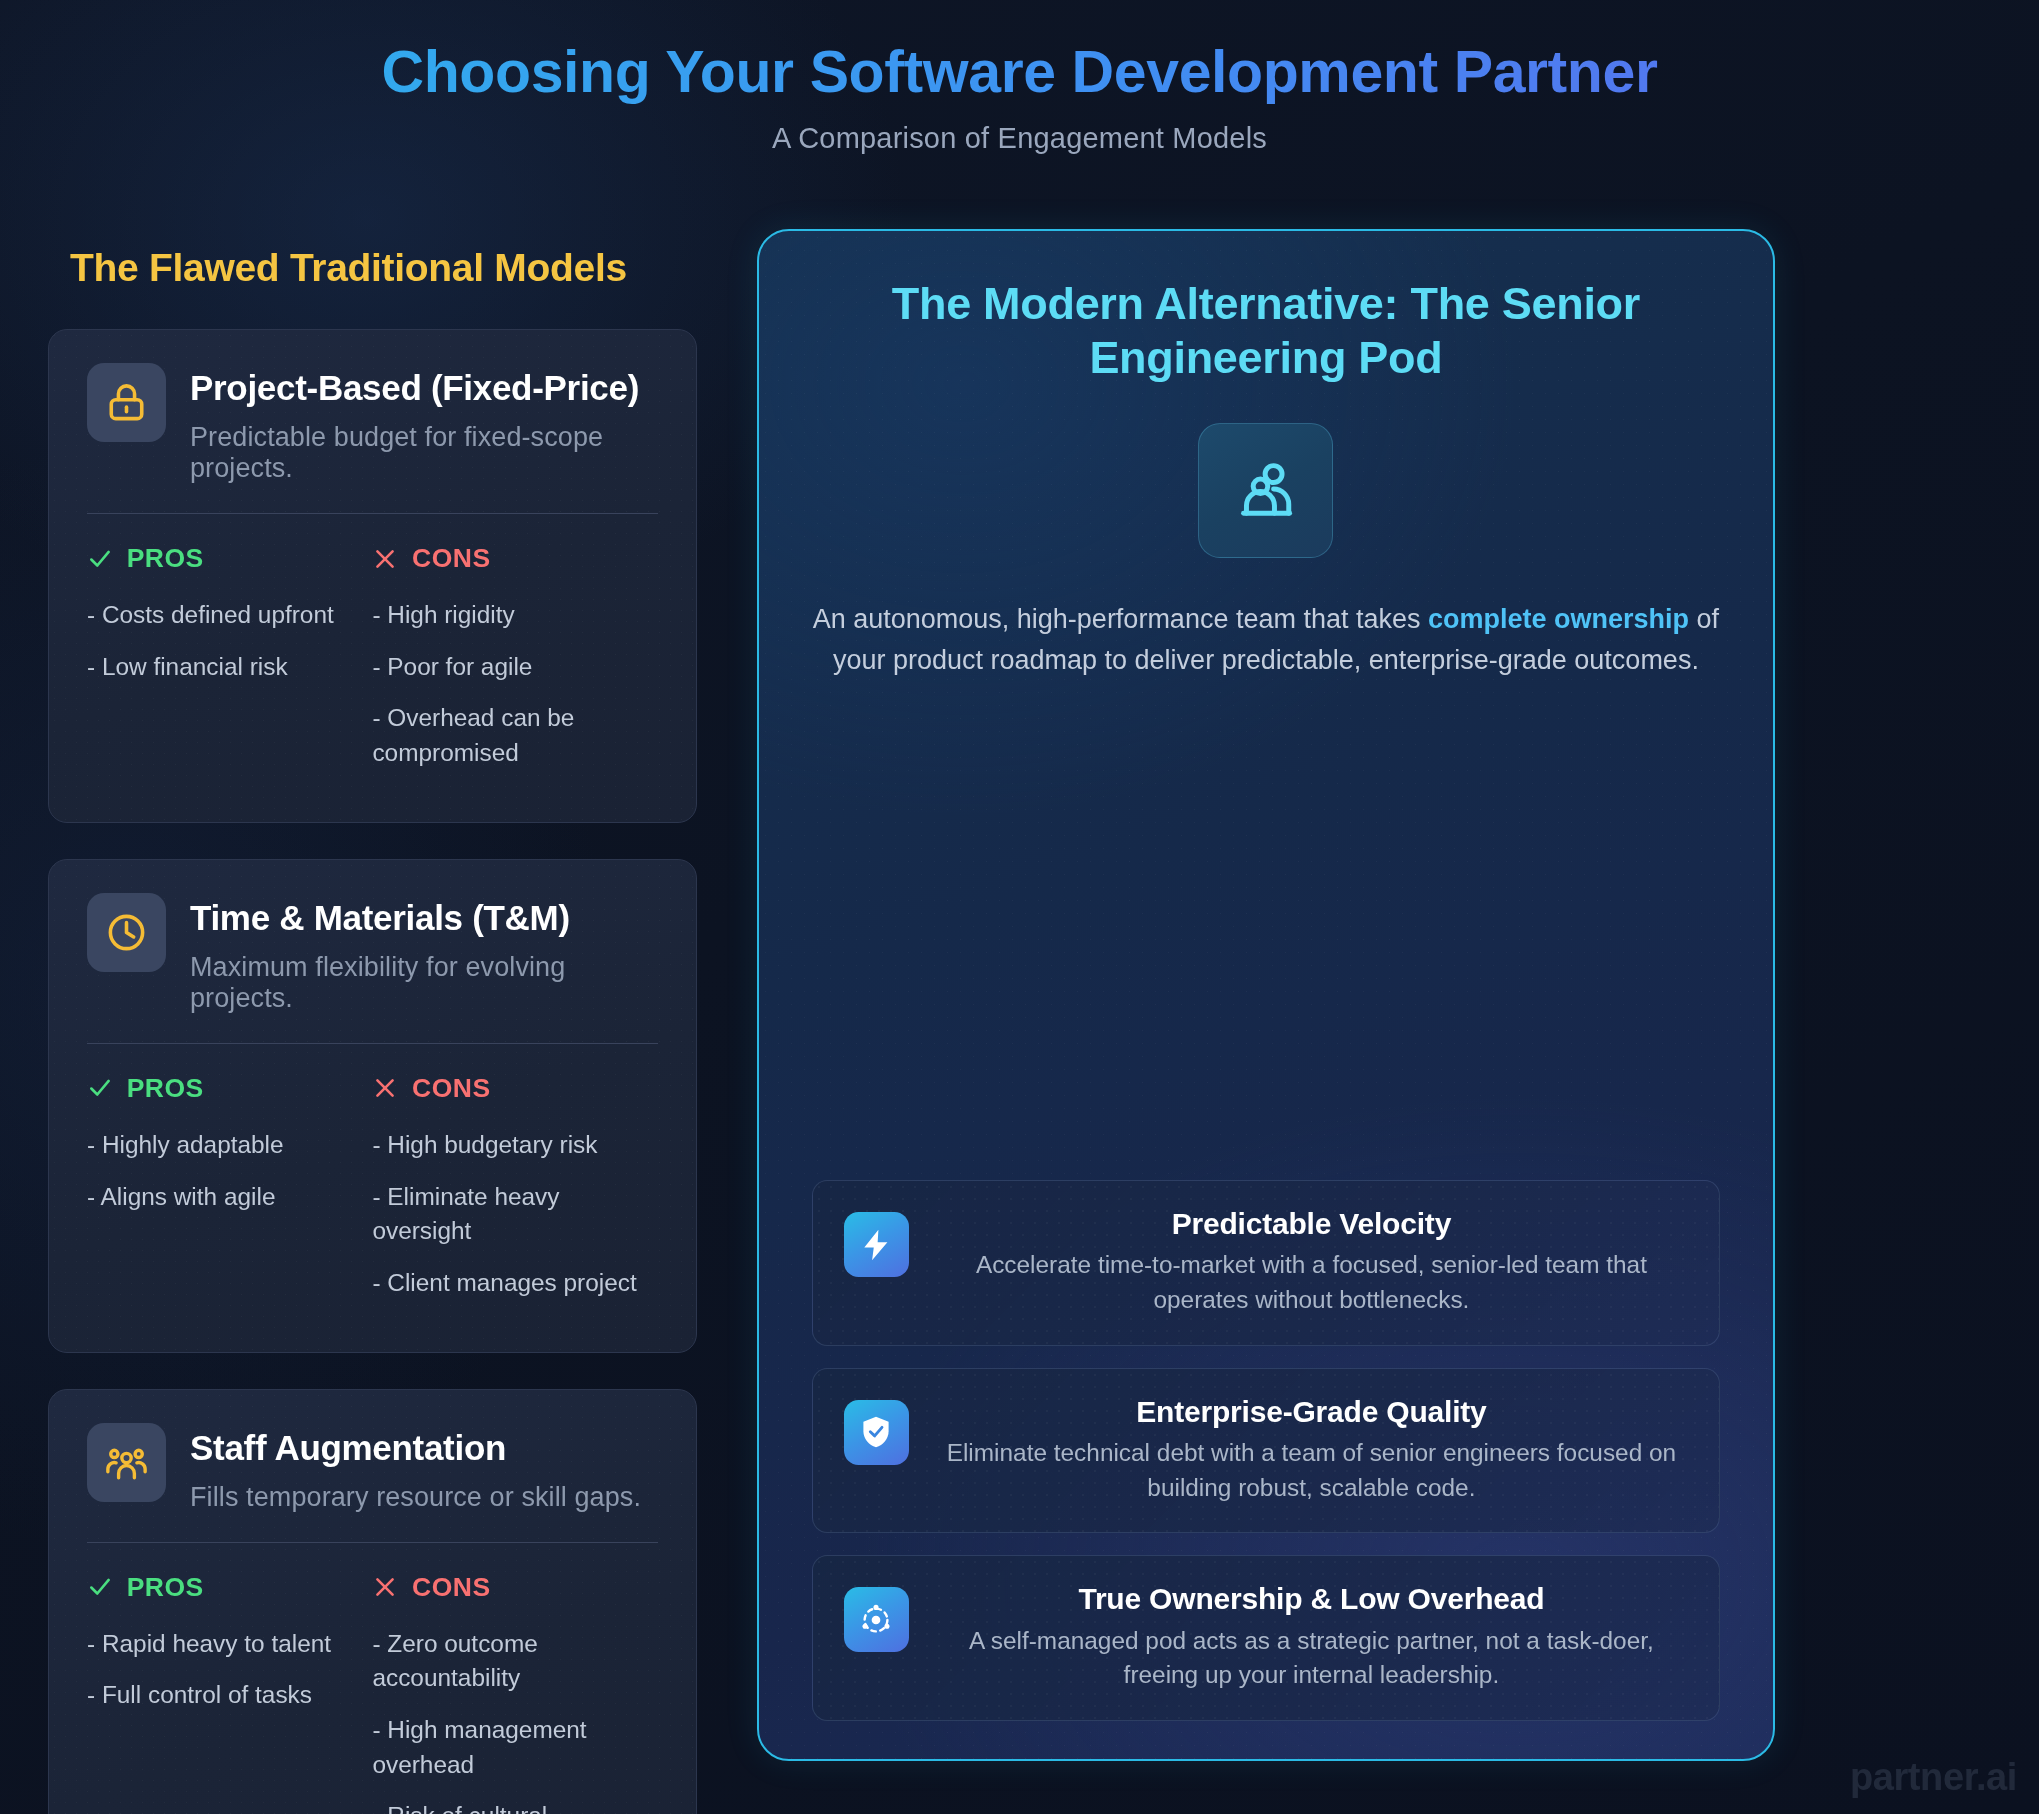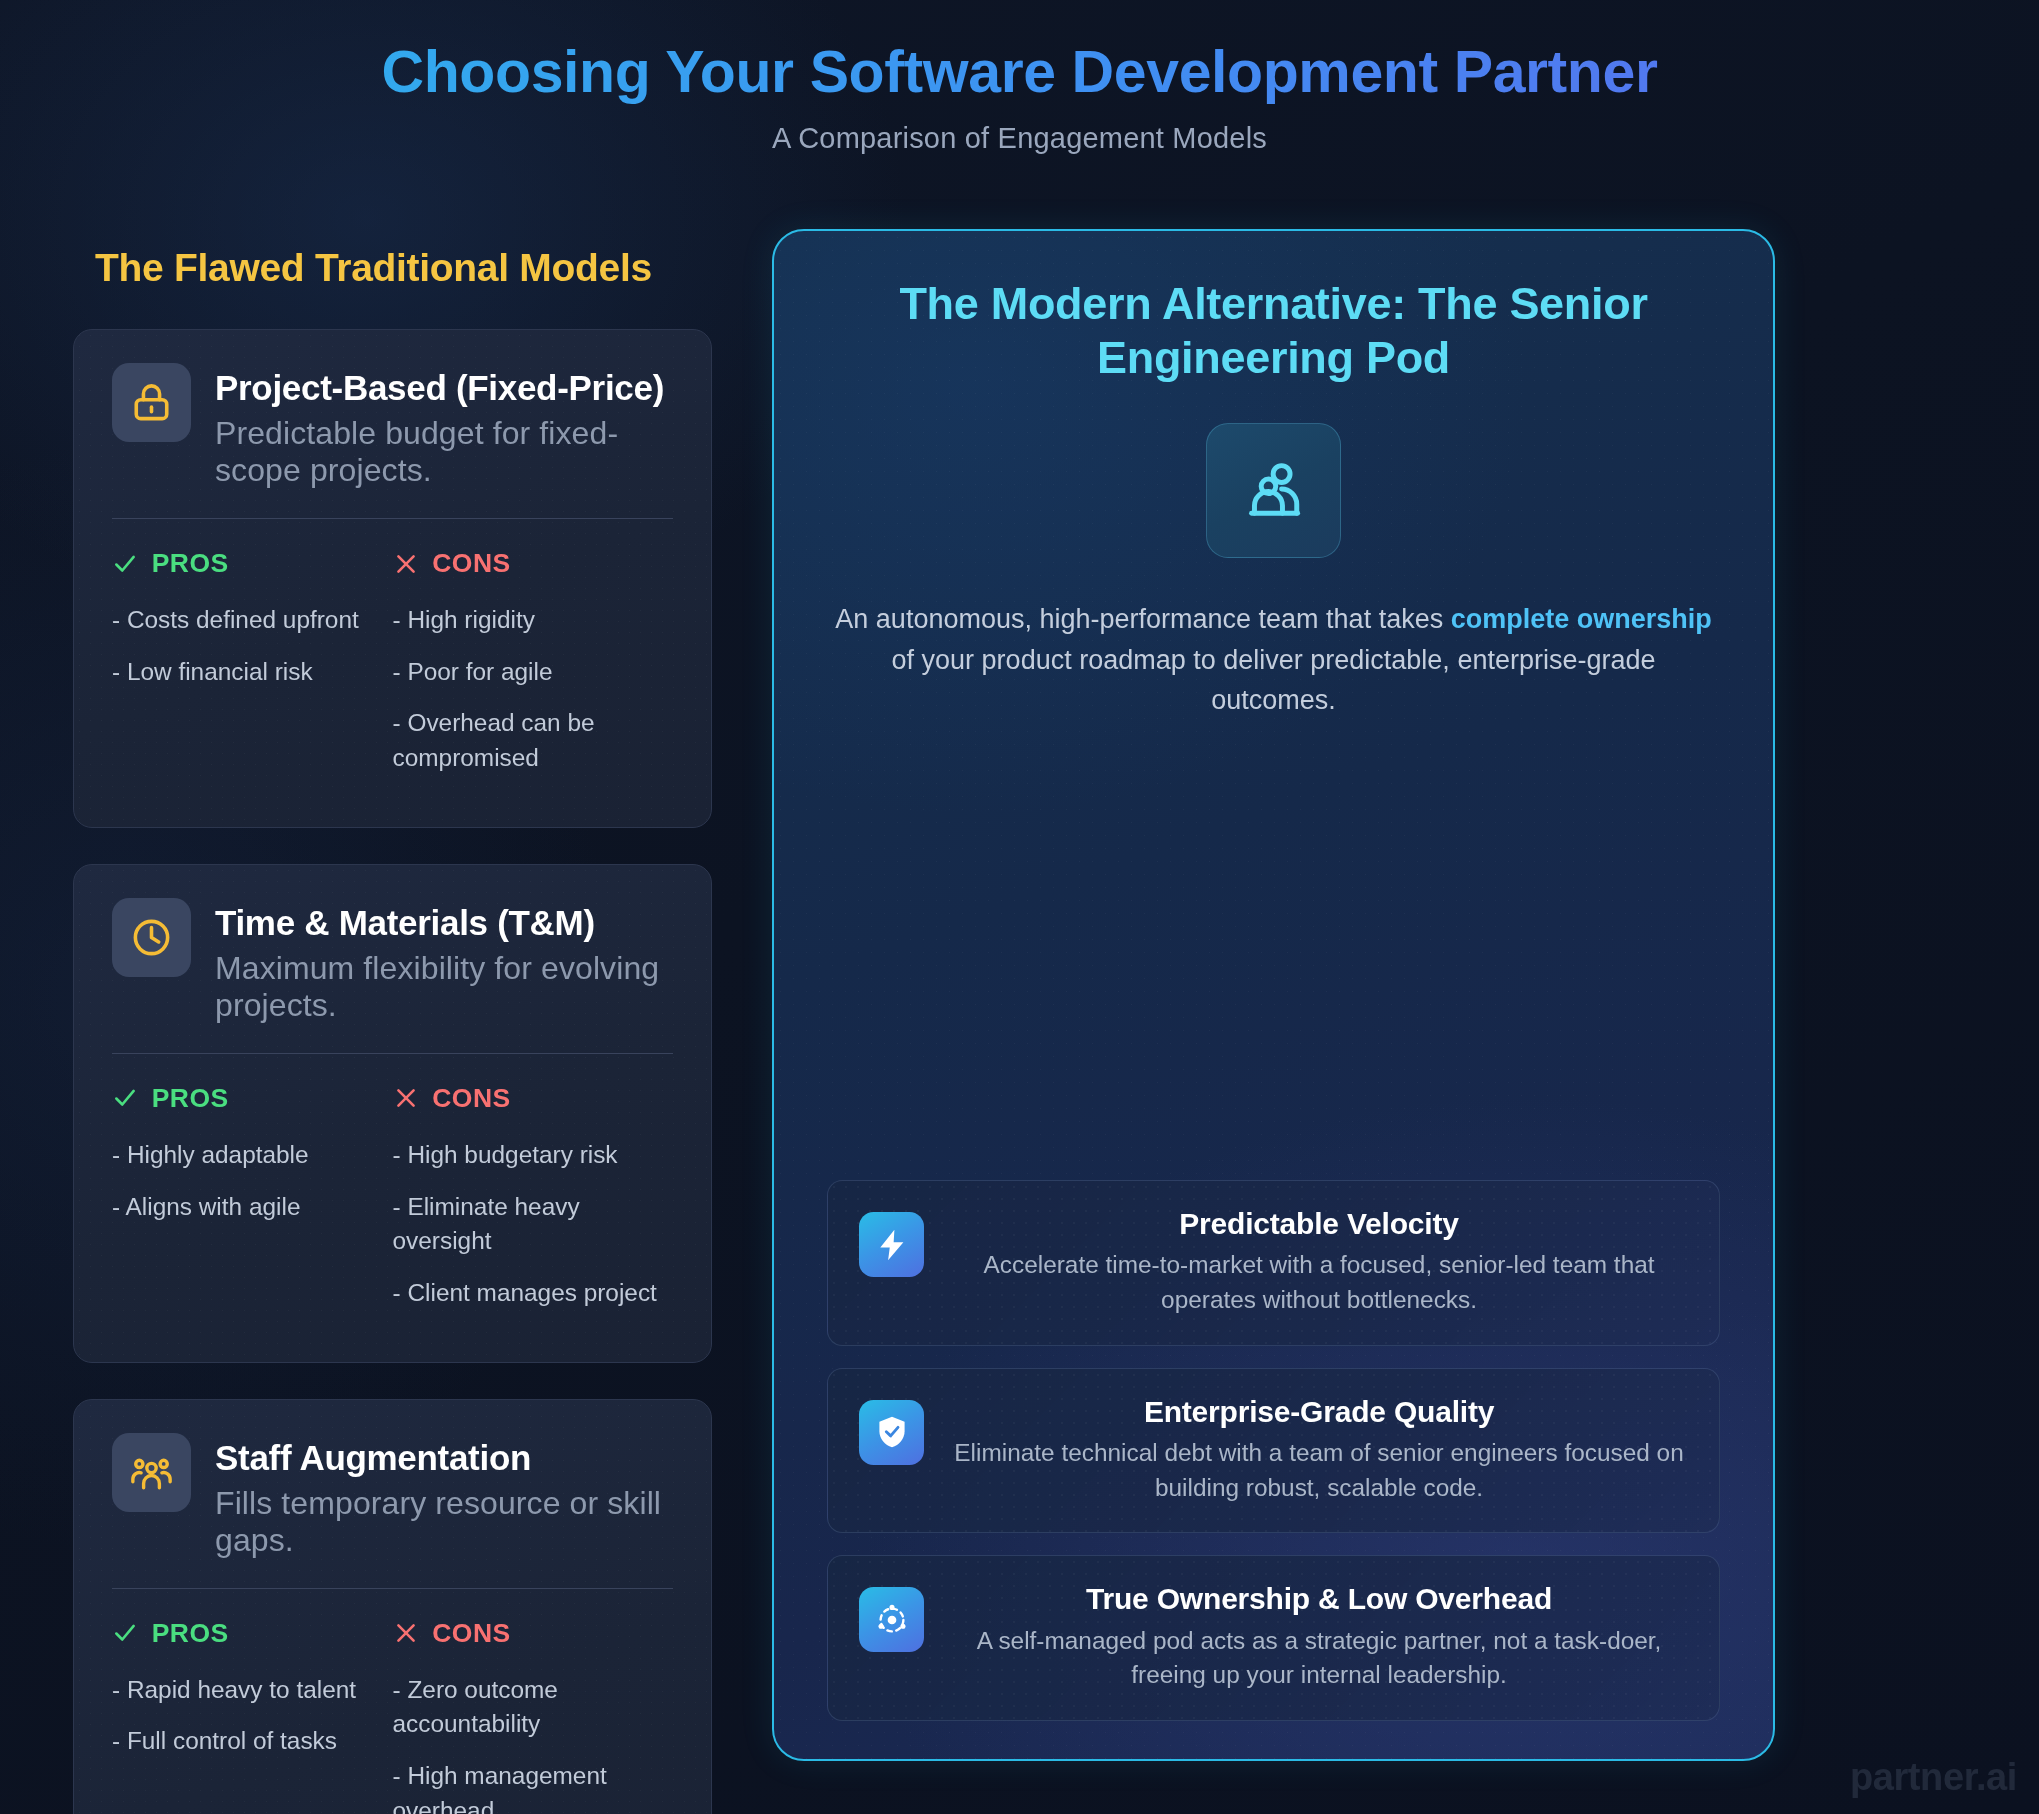--- a/index.html
+++ b/index.html
@@ -54,7 +54,6 @@
     height: 1585px;
     display: flex;
     gap: 12px;
-    padding-left: 25px;
   }
 
   .col-left  { width: 839px; padding: 0 48px 0 48px; }

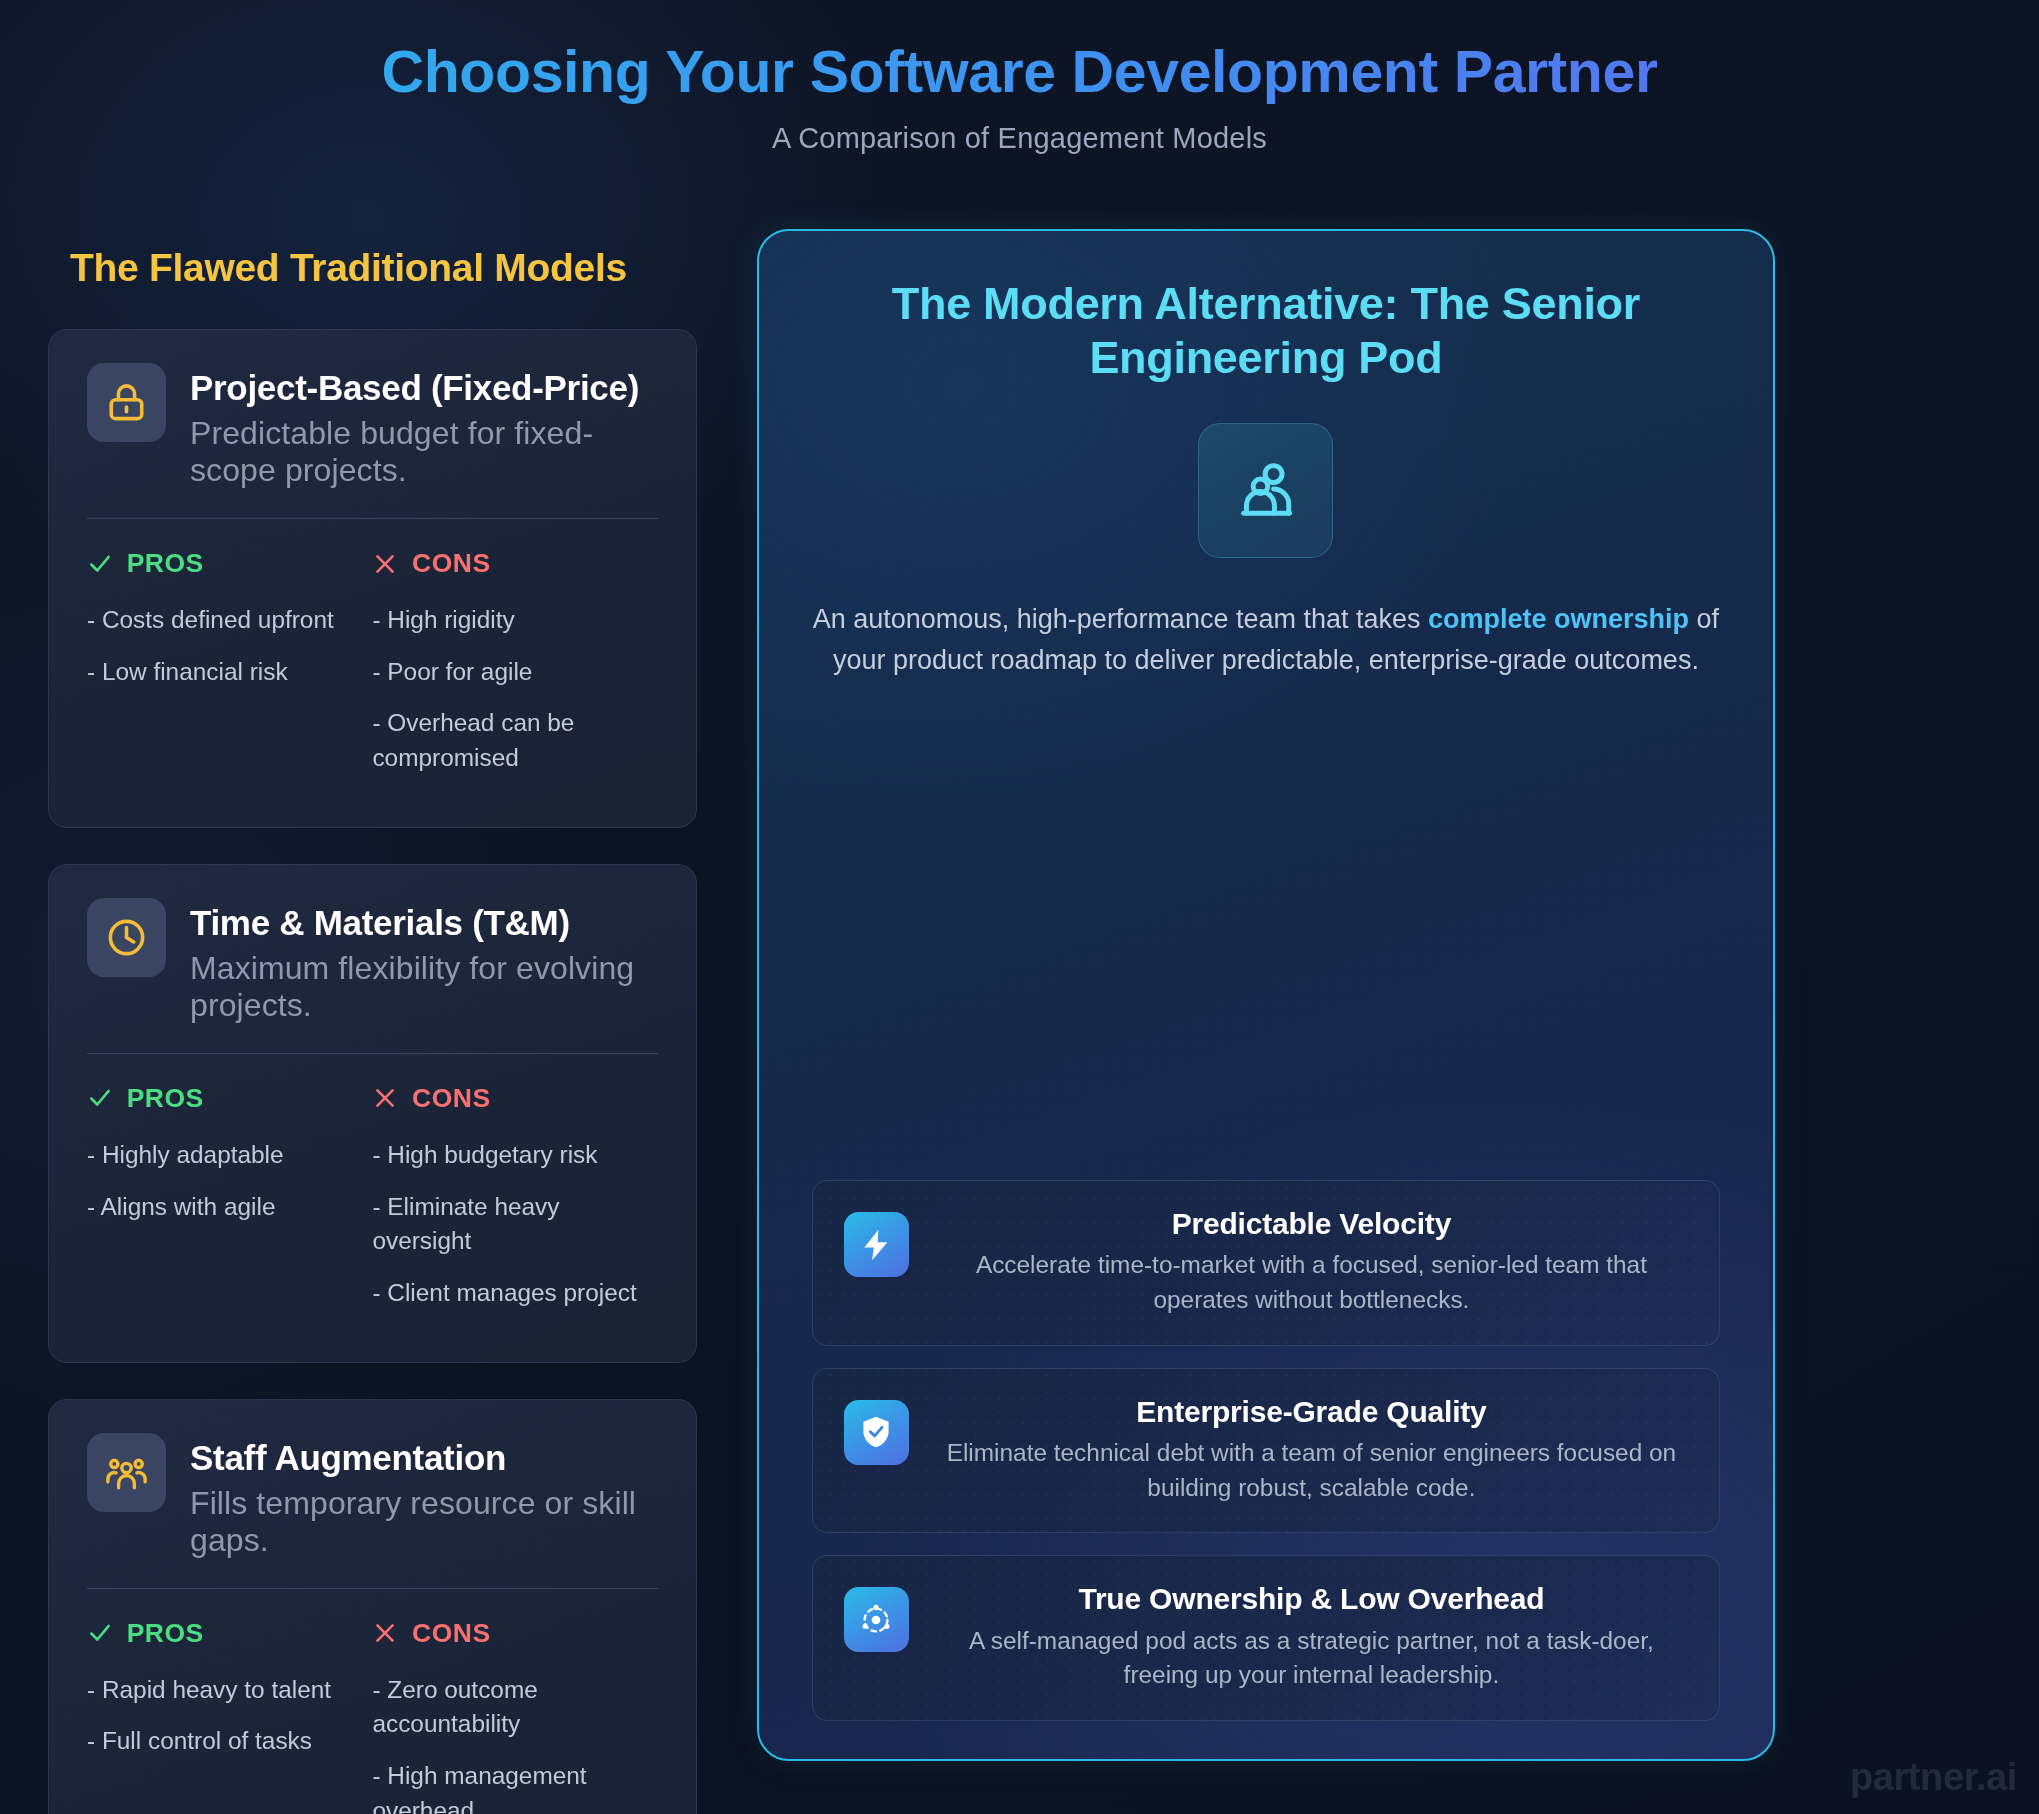--- a/index.html
+++ b/index.html
@@ -107,8 +107,8 @@
     line-height: 1.12;
   }
   .card-sub {
-    margin-top: 8px;
-    font-size: 32px;
+    margin-top: 15px;
+    font-size: 27px;
     color: #8d99ad;
     letter-spacing: 0.1px;
   }

